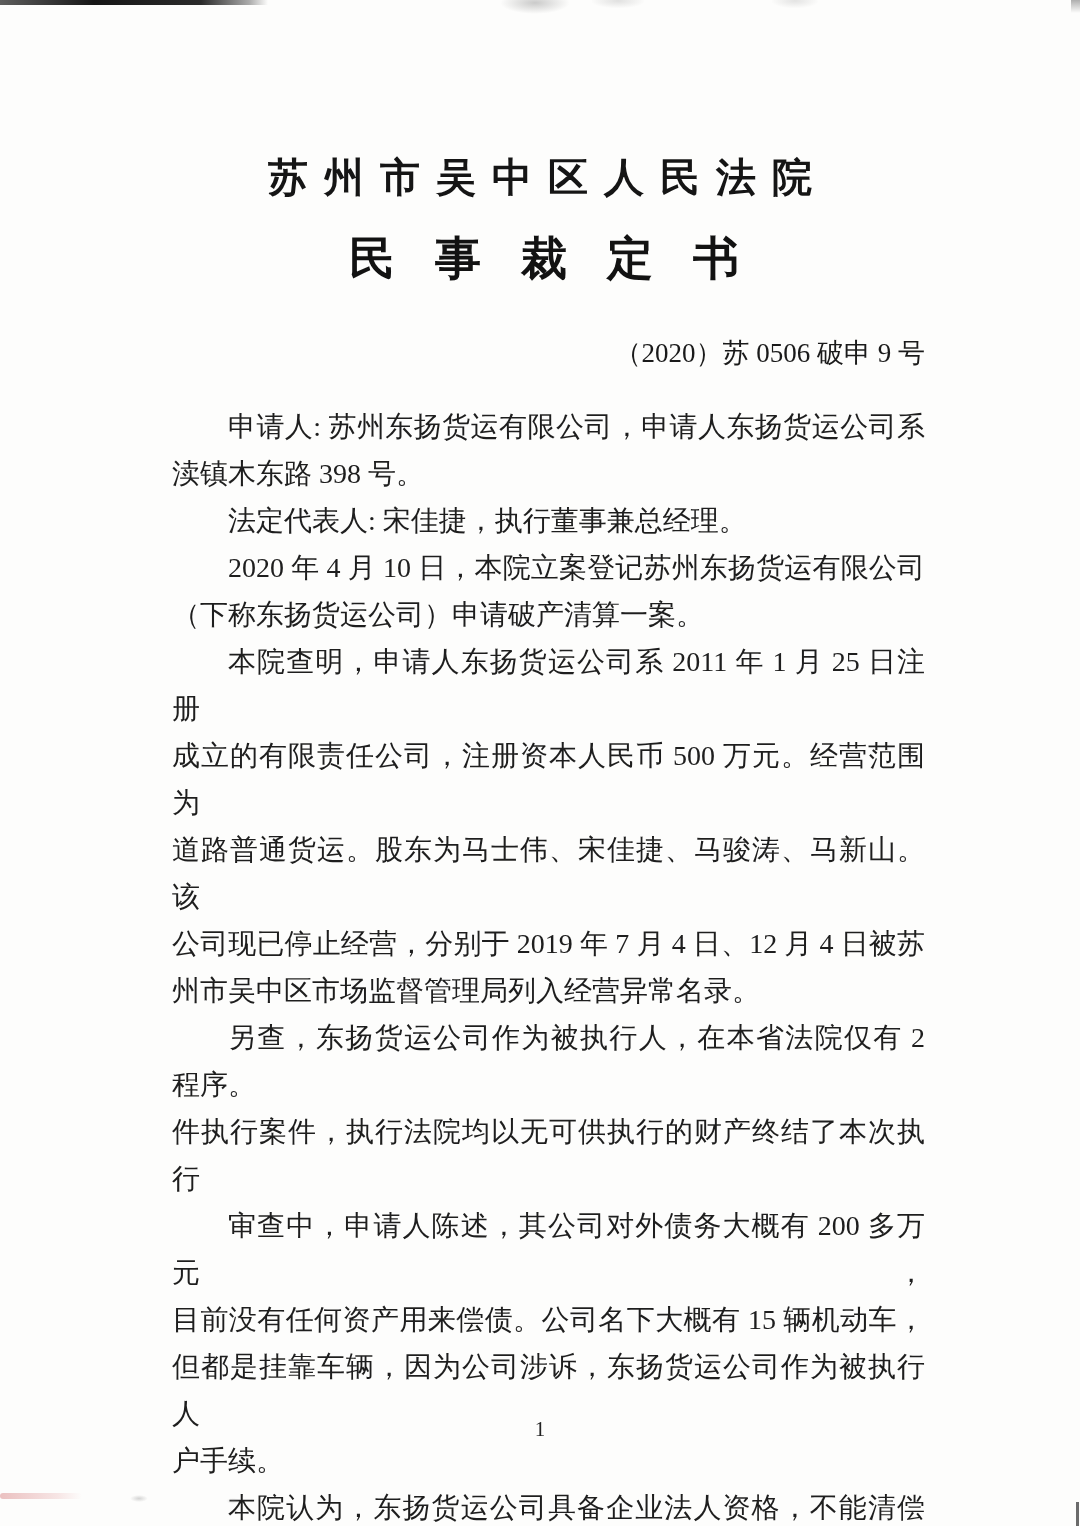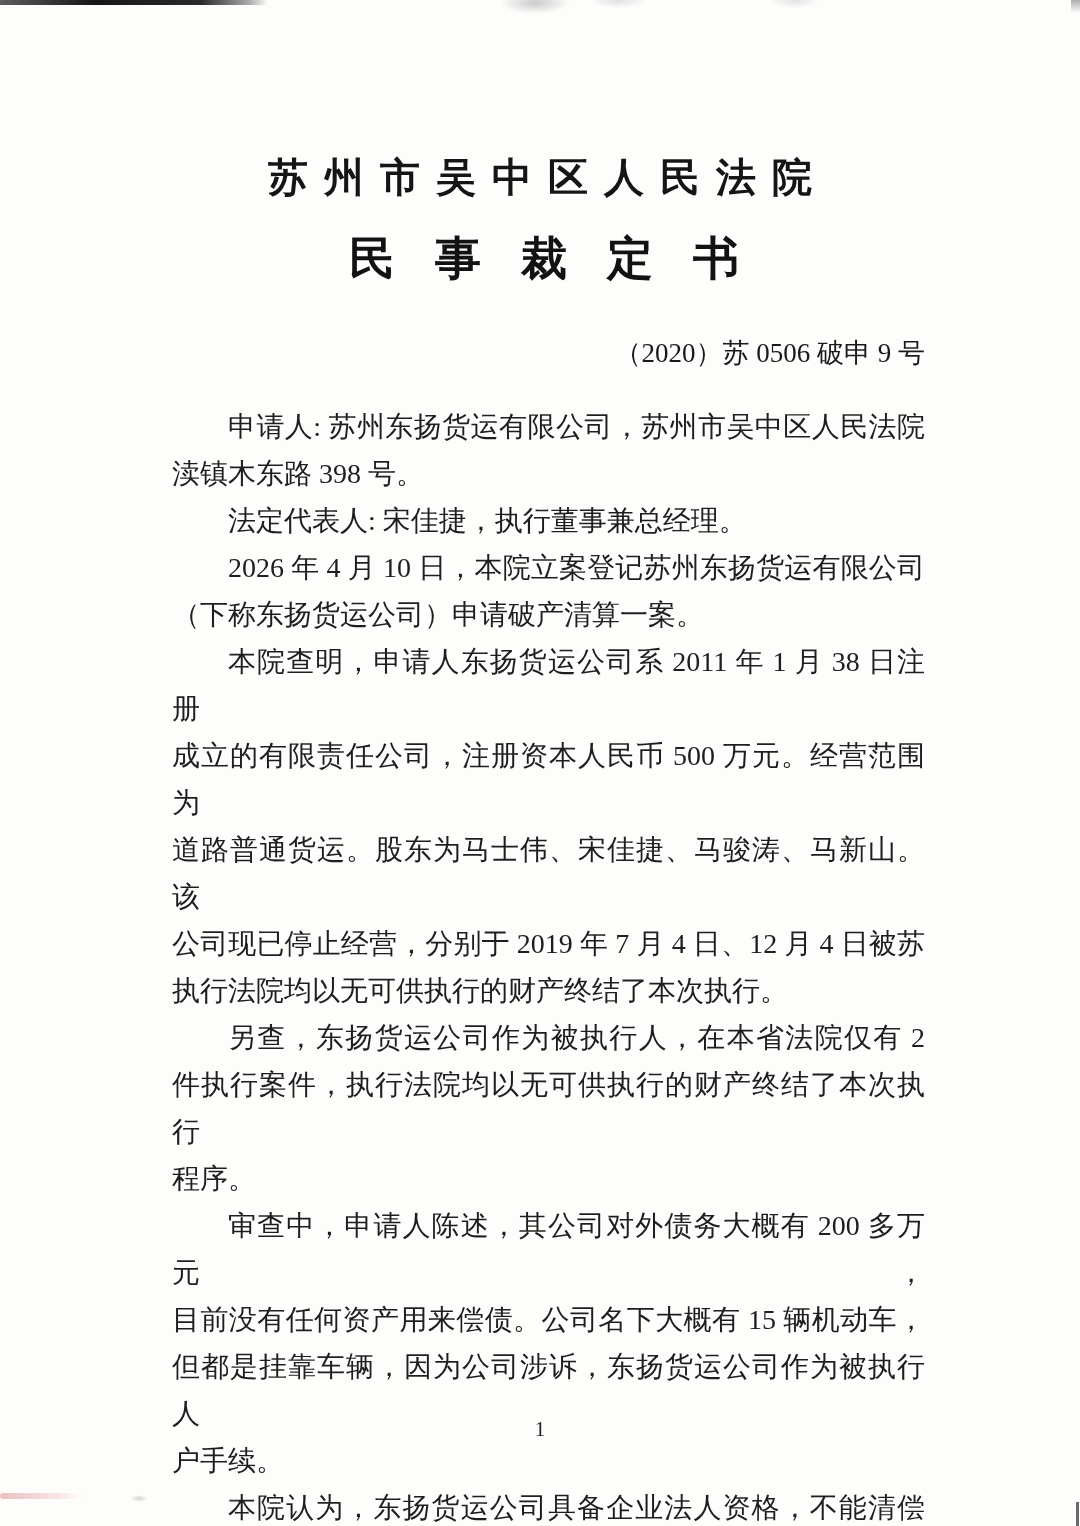--- a/index.html
+++ b/index.html
@@ -120,7 +120,7 @@
 
   <div class="body-text">
       <div>
-        <div class="line full indent">申请人: 苏州东扬货运有限公司，苏州市吴中区人民法院</div>
+        <div class="line full indent">申请人: 苏州东扬货运有限公司，申请人东扬货运公司系</div>
         <div class="line">渎镇木东路 398 号。</div>
       </div>
       <div>

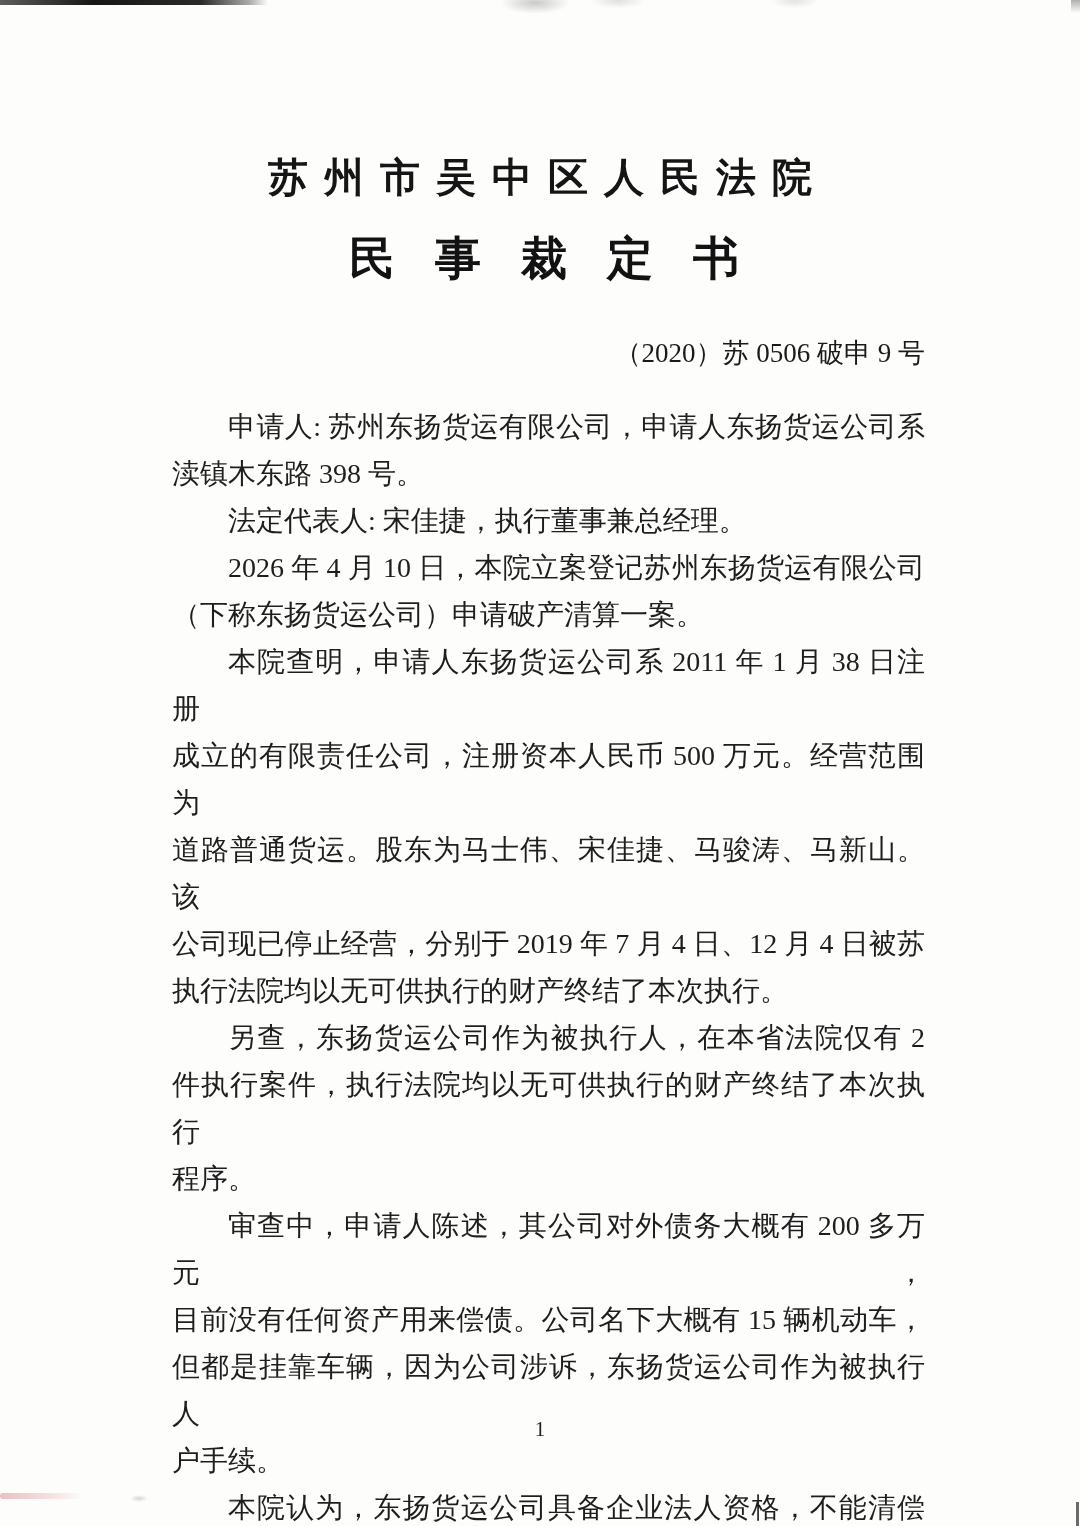--- a/index.html
+++ b/index.html
@@ -127,7 +127,7 @@
         <div class="line indent">法定代表人: 宋佳捷，执行董事兼总经理。</div>
       </div>
       <div>
-        <div class="line full indent">2026 年 4 月 10 日，本院立案登记苏州东扬货运有限公司</div>
+        <div class="line full indent">2020 年 4 月 10 日，本院立案登记苏州东扬货运有限公司</div>
         <div class="line">（下称东扬货运公司）申请破产清算一案。</div>
       </div>
       <div>

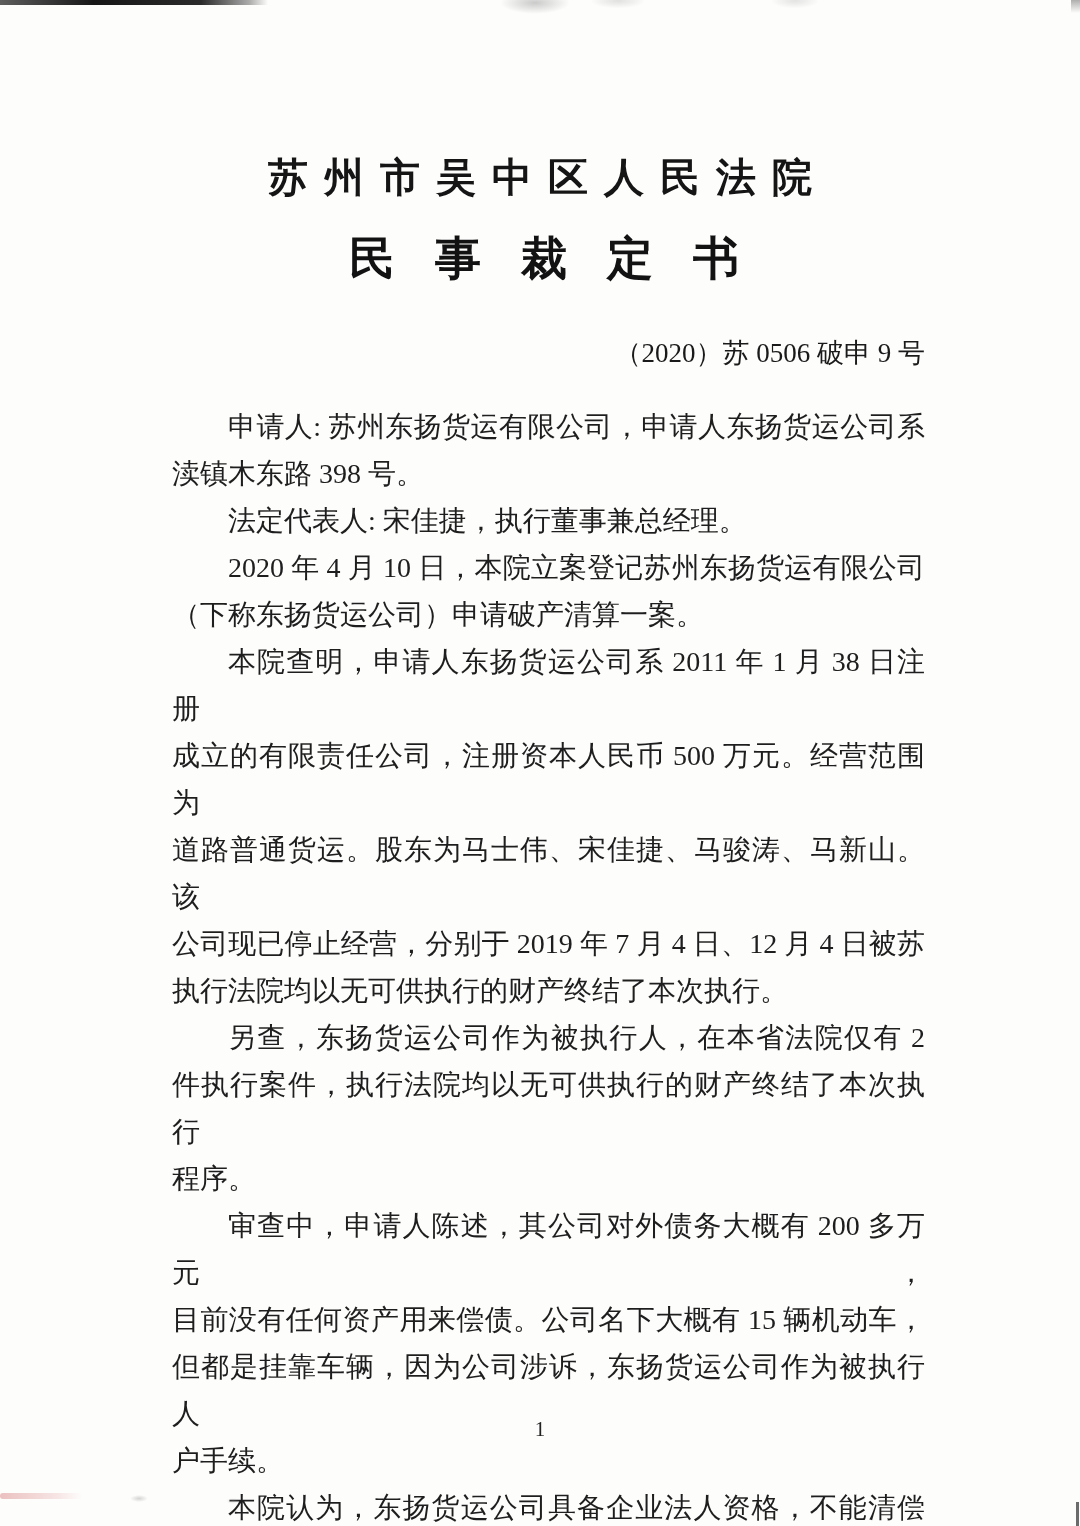--- a/index.html
+++ b/index.html
@@ -131,7 +131,7 @@
         <div class="line">（下称东扬货运公司）申请破产清算一案。</div>
       </div>
       <div>
-        <div class="line full indent">本院查明，申请人东扬货运公司系 2011 年 1 月 38 日注册</div>
+        <div class="line full indent">本院查明，申请人东扬货运公司系 2011 年 1 月 25 日注册</div>
         <div class="line full">成立的有限责任公司，注册资本人民币 500 万元。经营范围为</div>
         <div class="line full">道路普通货运。股东为马士伟、宋佳捷、马骏涛、马新山。该</div>
         <div class="line full">公司现已停止经营，分别于 2019 年 7 月 4 日、12 月 4 日被苏</div>

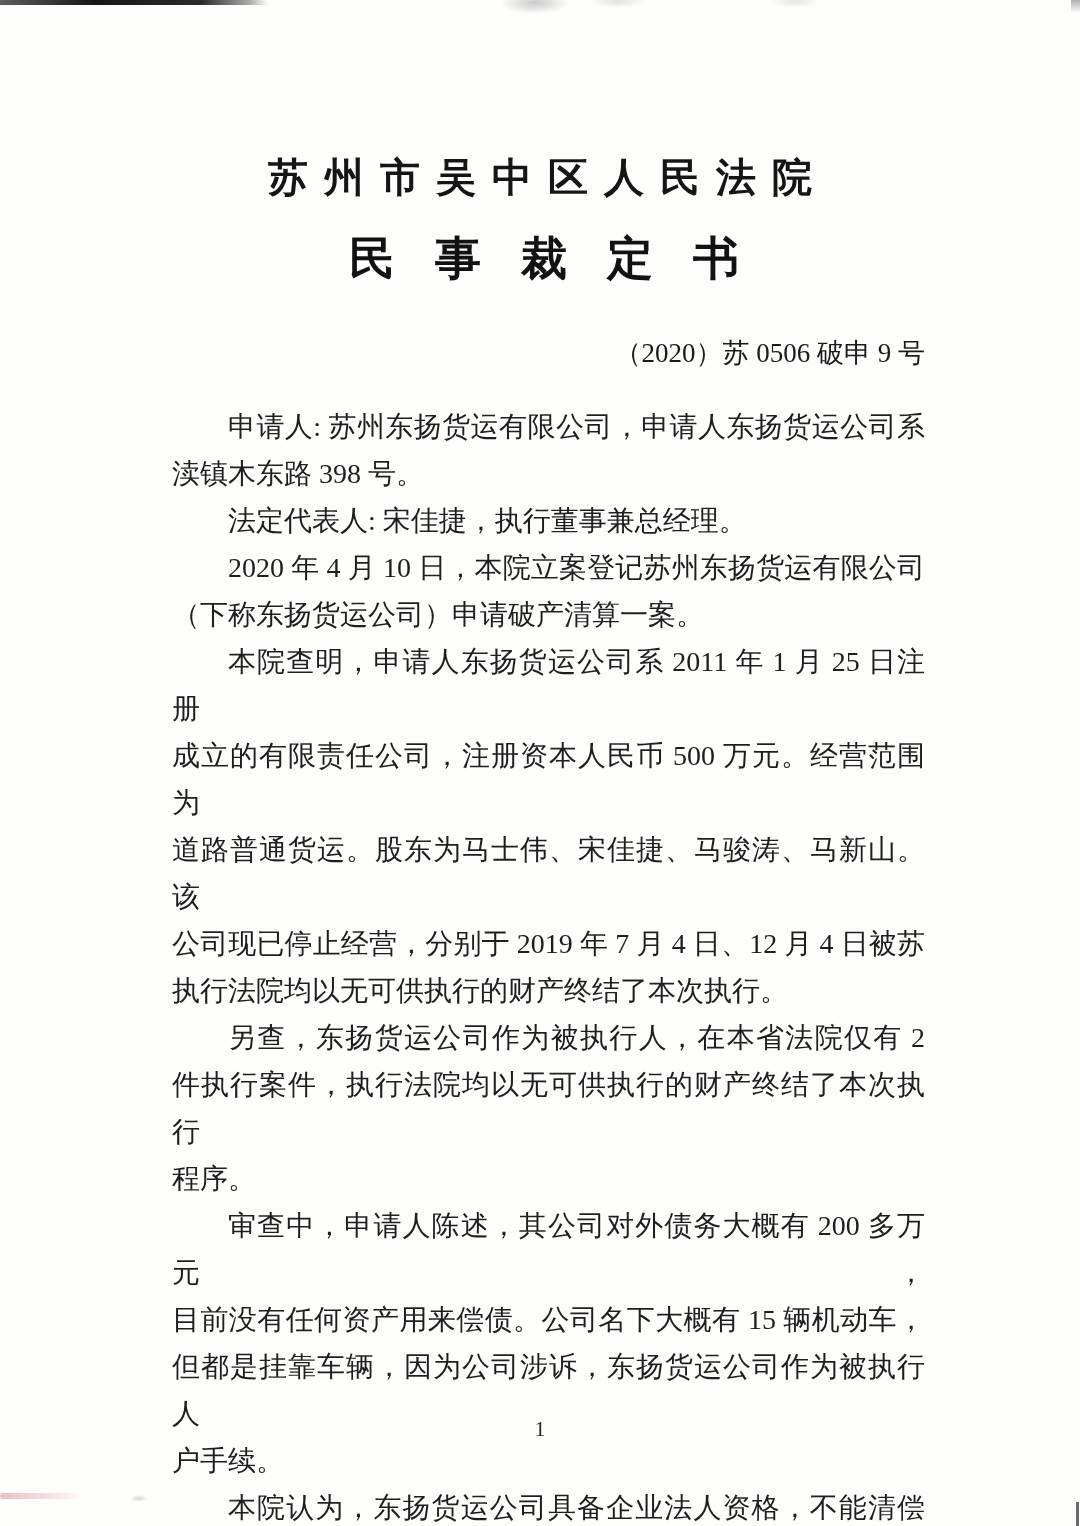--- a/index.html
+++ b/index.html
@@ -135,7 +135,7 @@
         <div class="line full">成立的有限责任公司，注册资本人民币 500 万元。经营范围为</div>
         <div class="line full">道路普通货运。股东为马士伟、宋佳捷、马骏涛、马新山。该</div>
         <div class="line full">公司现已停止经营，分别于 2019 年 7 月 4 日、12 月 4 日被苏</div>
-        <div class="line">执行法院均以无可供执行的财产终结了本次执行。</div>
+        <div class="line">州市吴中区市场监督管理局列入经营异常名录。</div>
       </div>
       <div>
         <div class="line full indent">另查，东扬货运公司作为被执行人，在本省法院仅有 2</div>

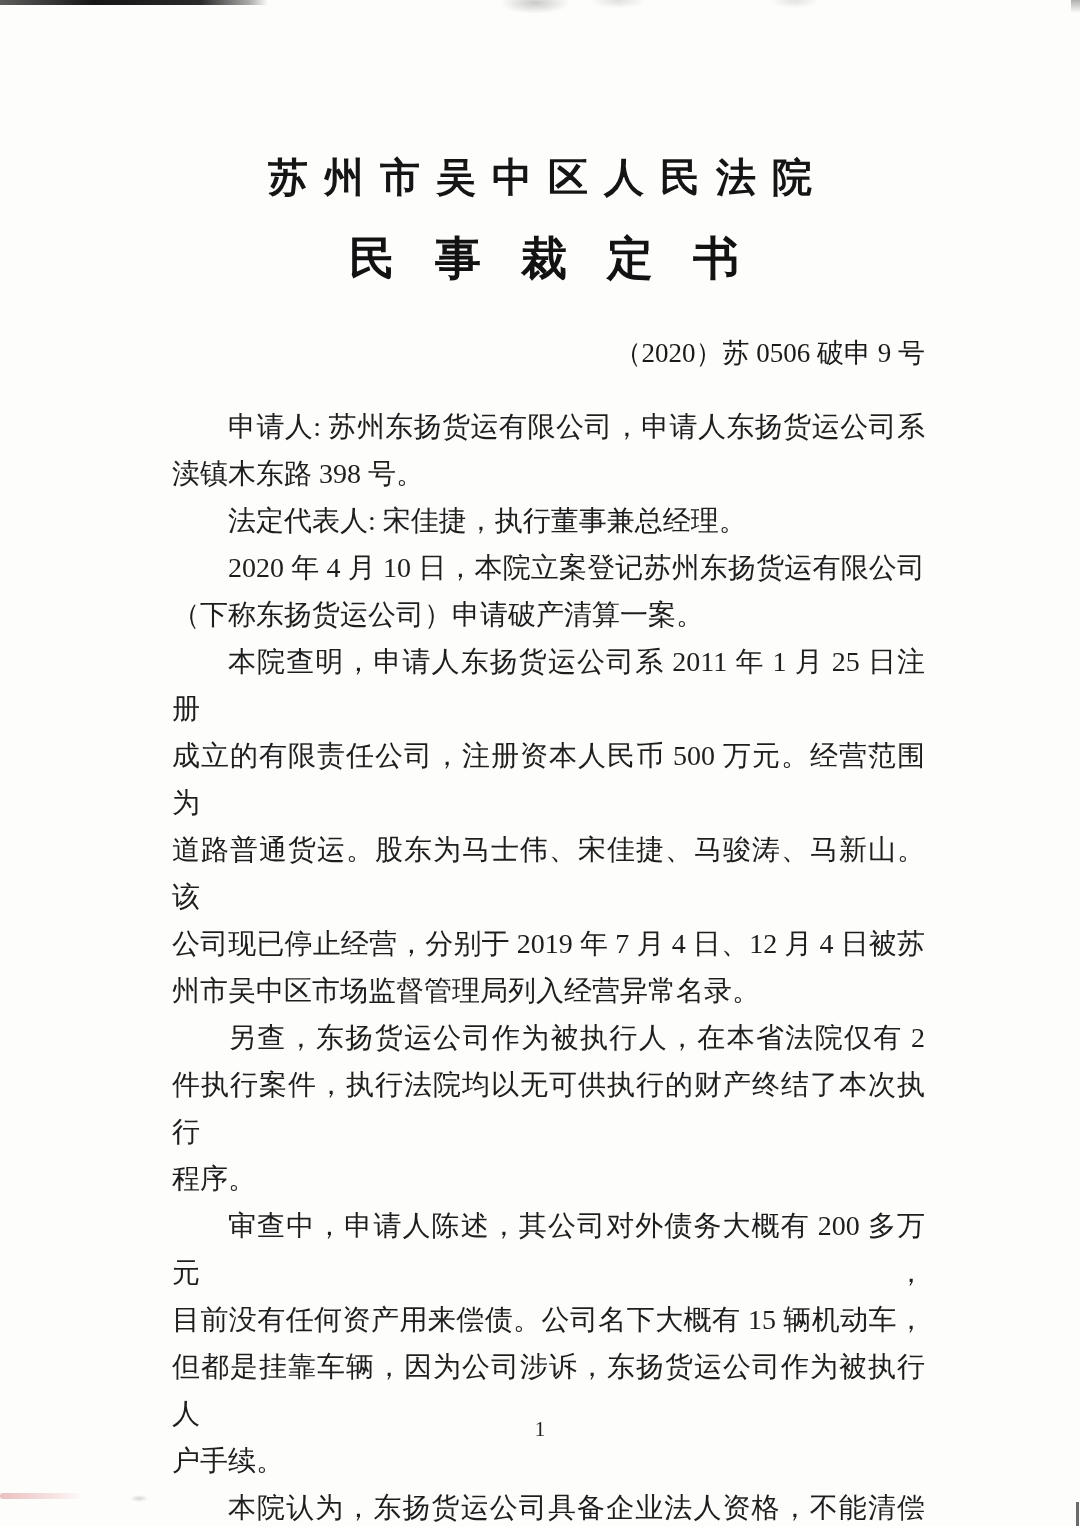--- a/index.html
+++ b/index.html
@@ -139,8 +139,8 @@
       </div>
       <div>
         <div class="line full indent">另查，东扬货运公司作为被执行人，在本省法院仅有 2</div>
+        <div class="line">程序。</div>
         <div class="line full">件执行案件，执行法院均以无可供执行的财产终结了本次执行</div>
-        <div class="line">程序。</div>
       </div>
       <div>
         <div class="line full indent">审查中，申请人陈述，其公司对外债务大概有 200 多万元，</div>

